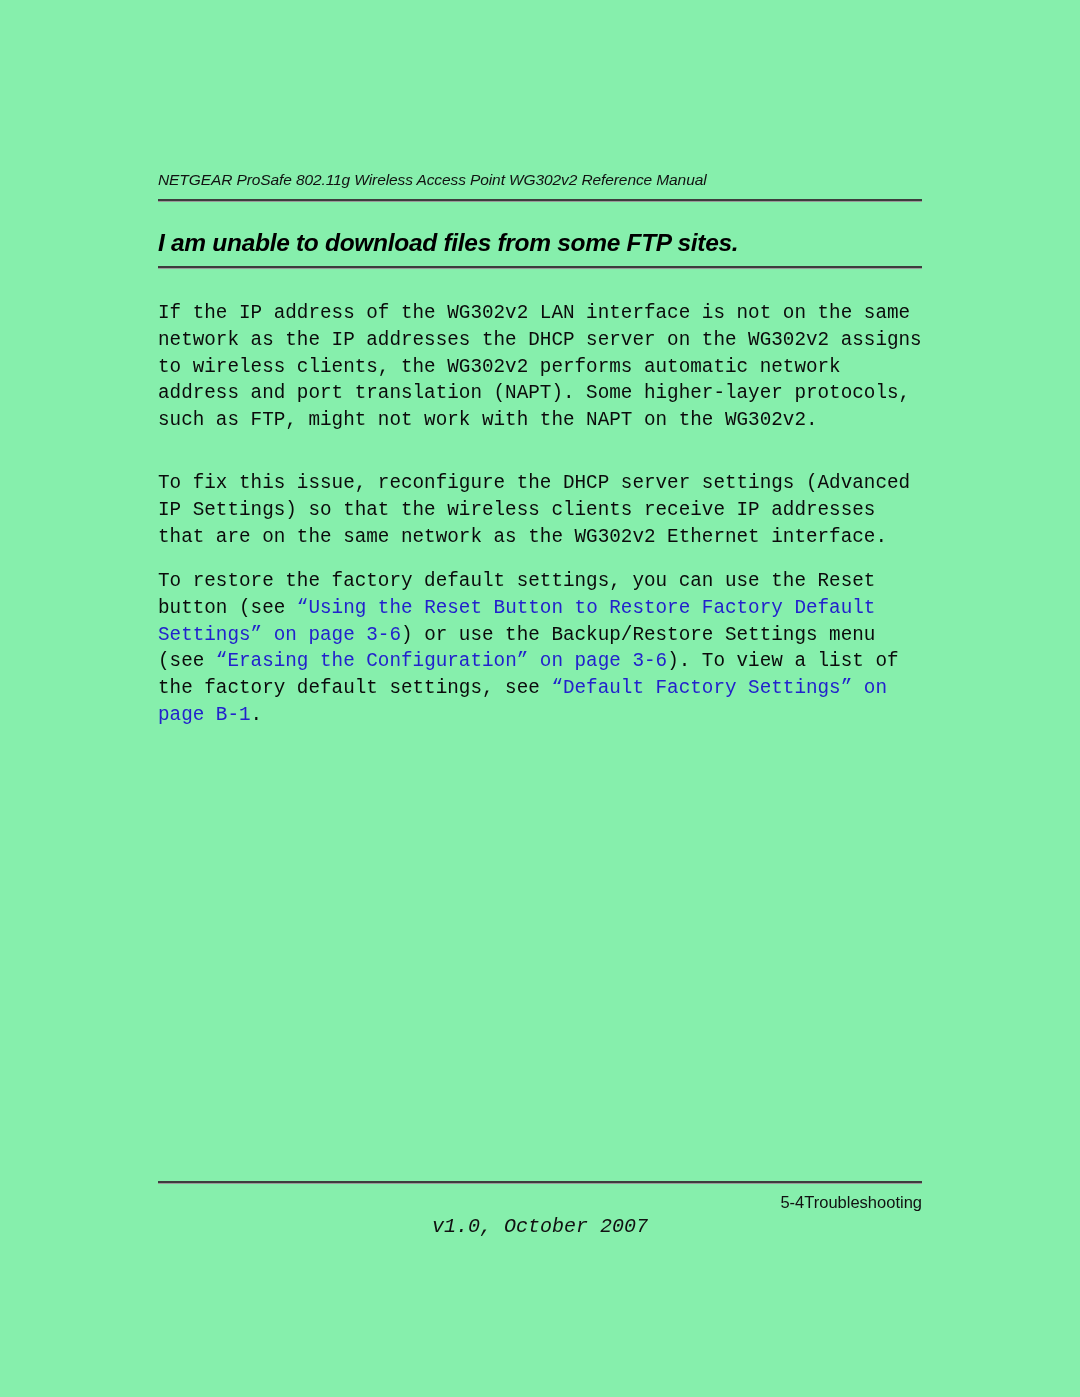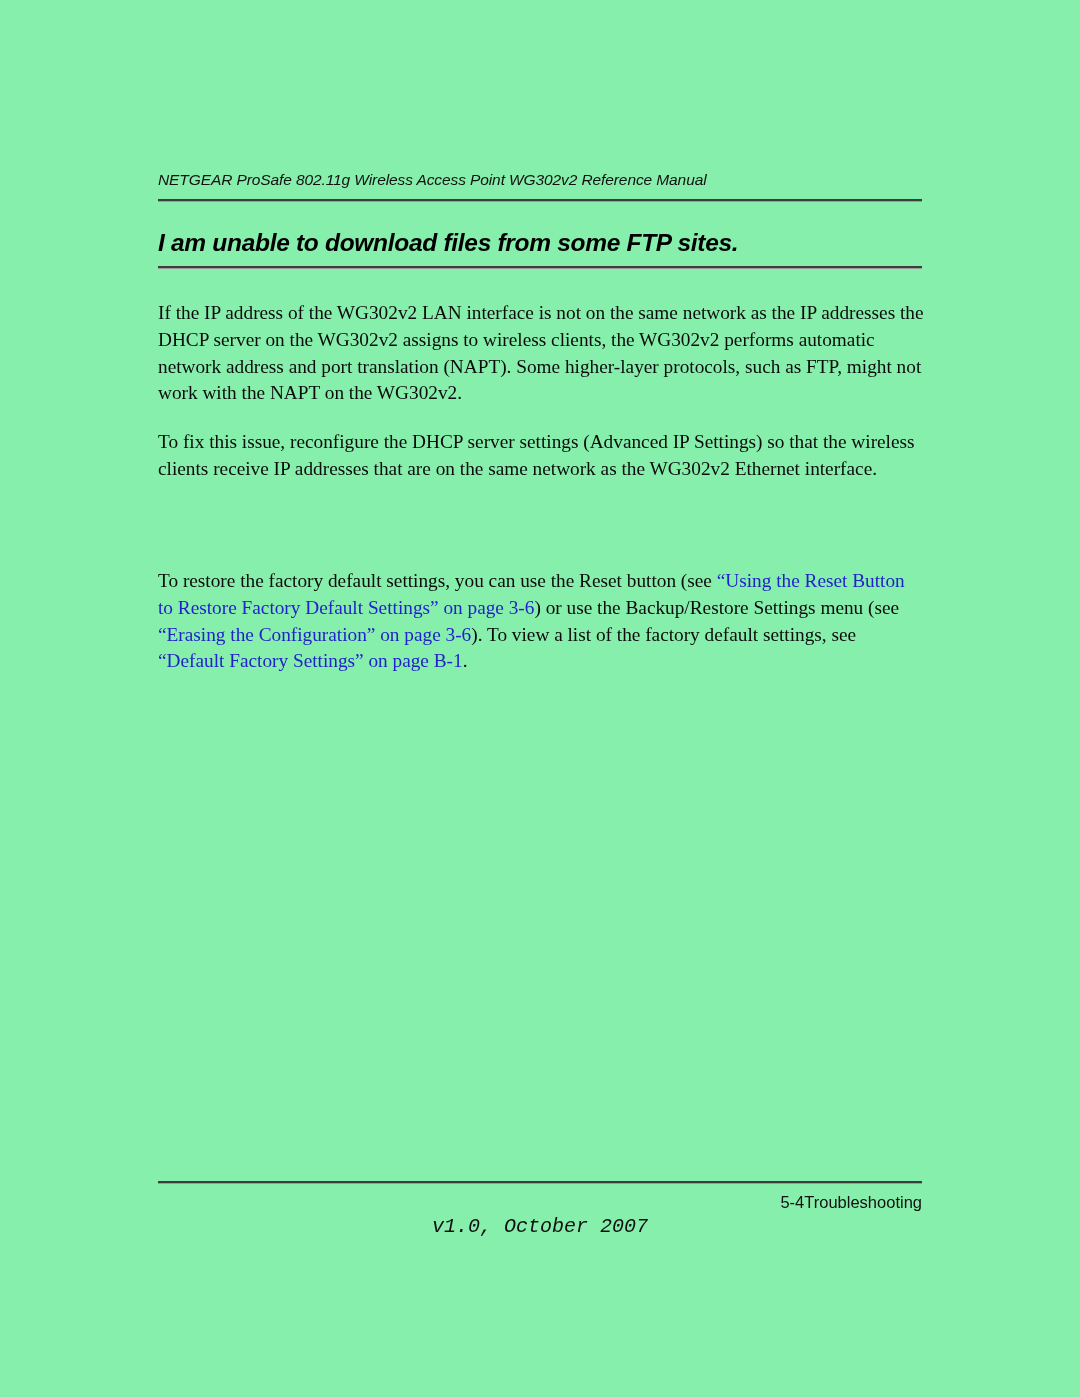--- a/index.html
+++ b/index.html
@@ -90,7 +90,7 @@
   }
 
   .para {
-    font-family: Liberation Serif, serif;
+    font-family: Liberation Mono, monospace;
     font-size: 19.3px;
     line-height: 26.8px;
     color: #0b0b0b;

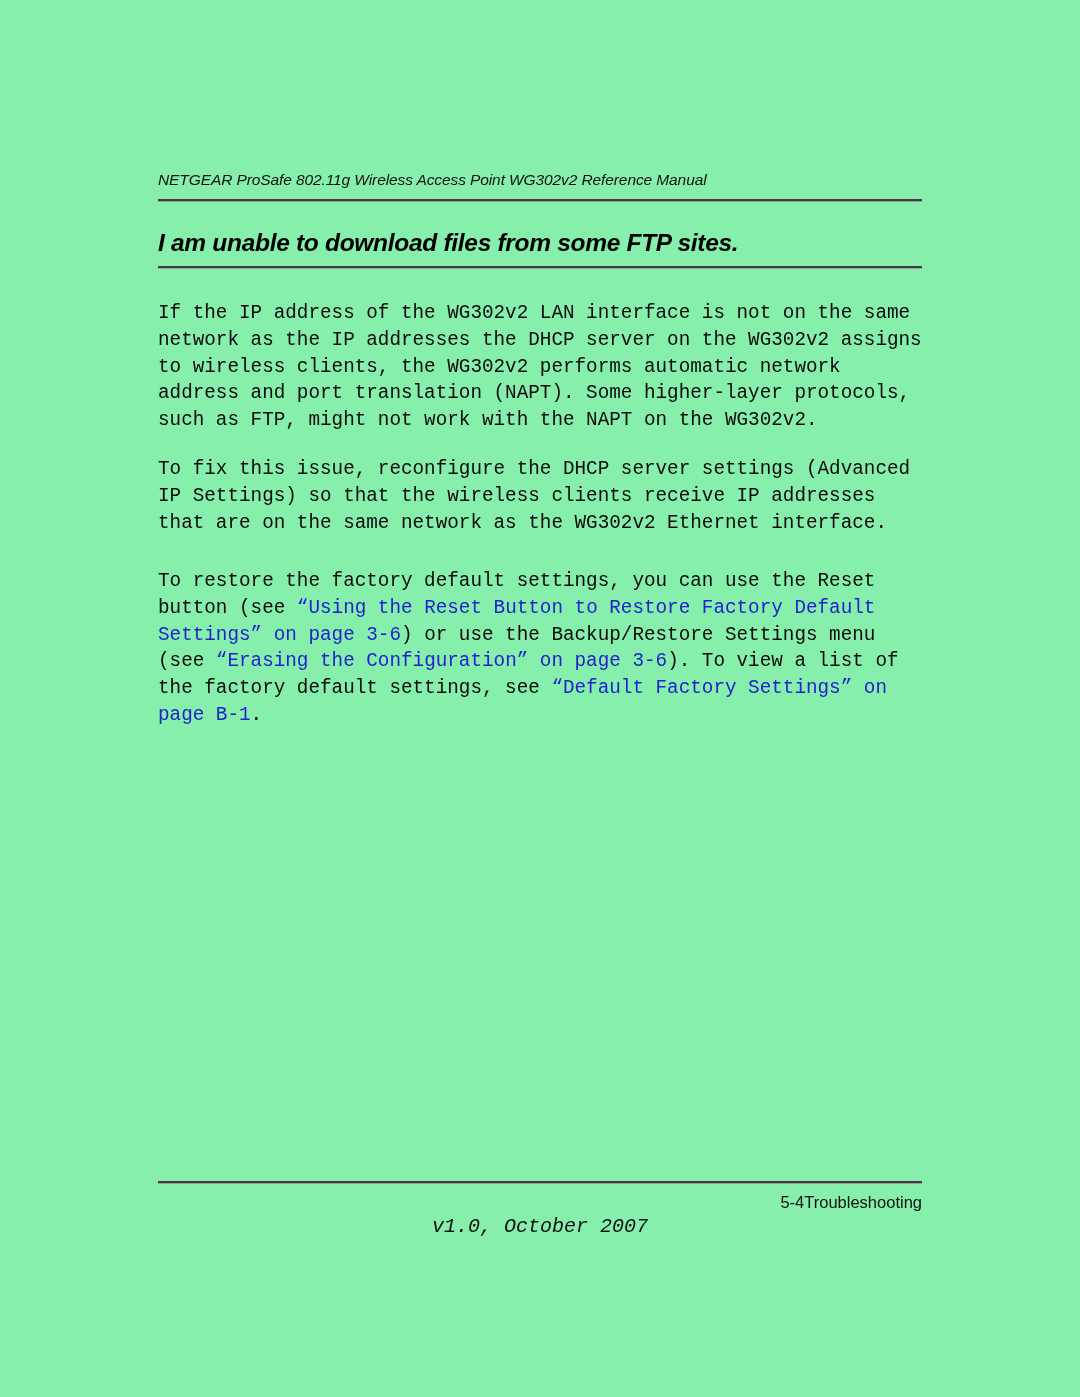--- a/index.html
+++ b/index.html
@@ -99,7 +99,7 @@
   }
 
   .para + .para {
-    margin-top: 22px;
+    margin-top: 36px;
   }
 
   .link {

